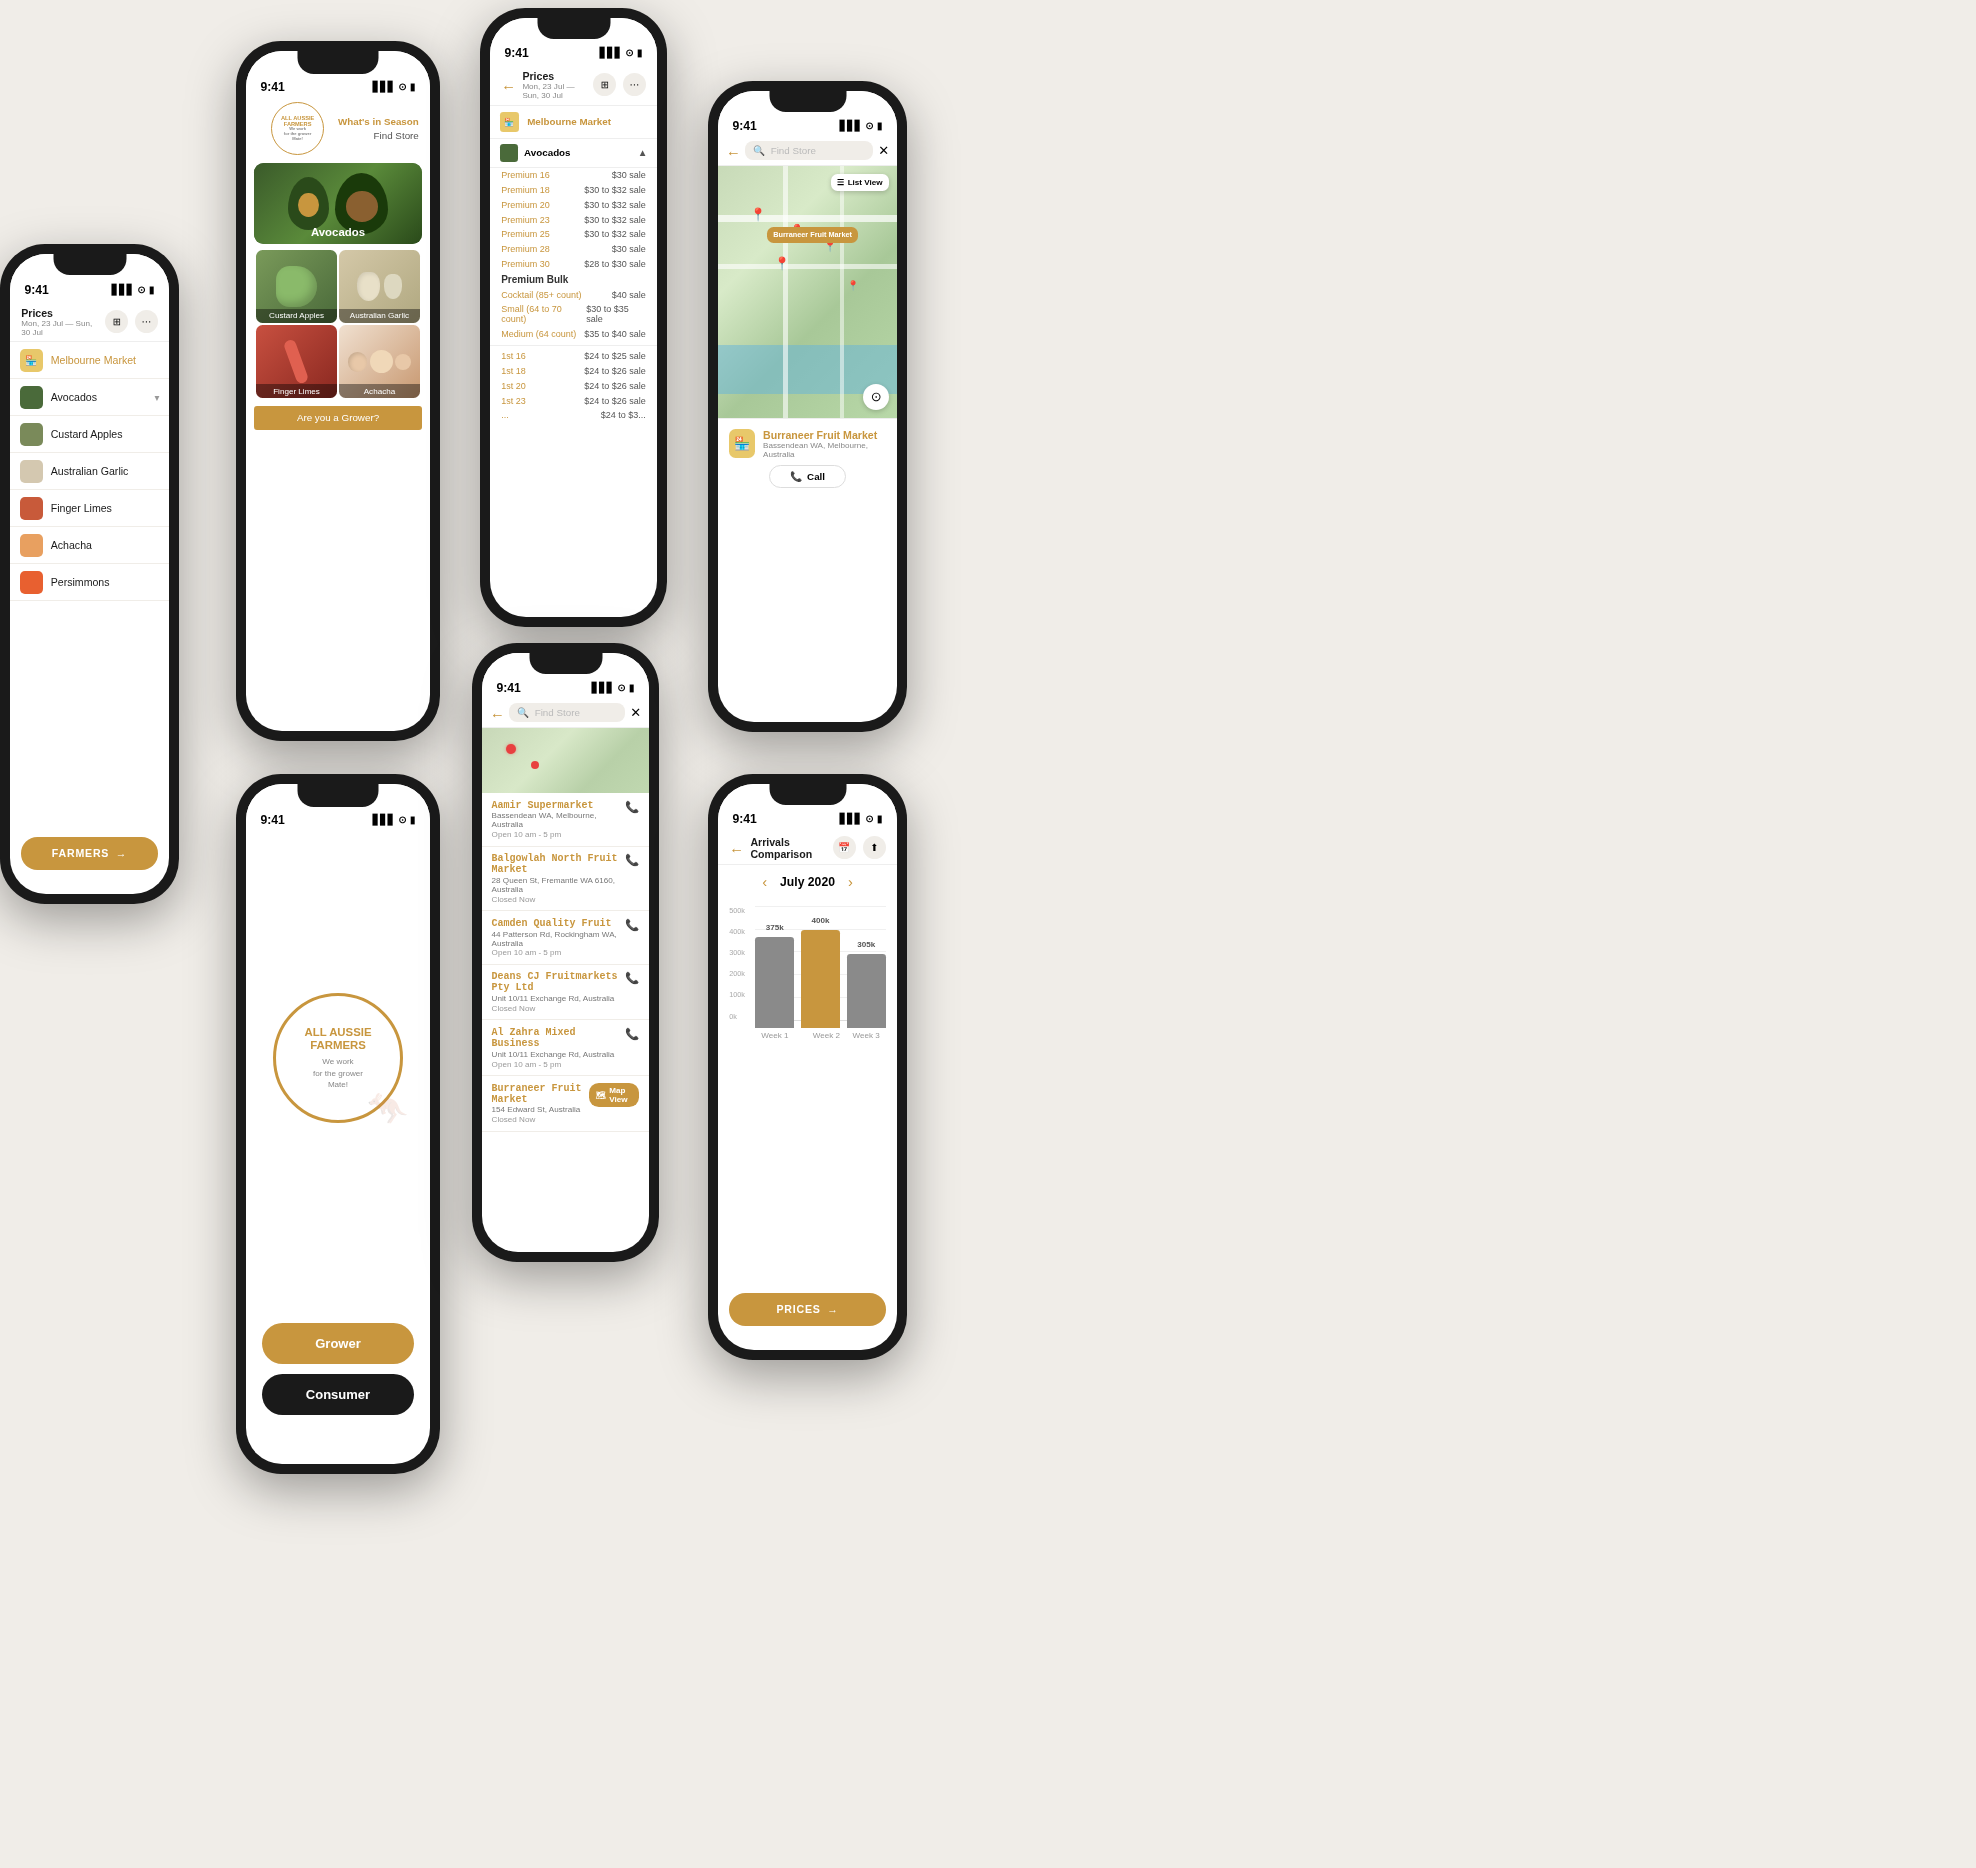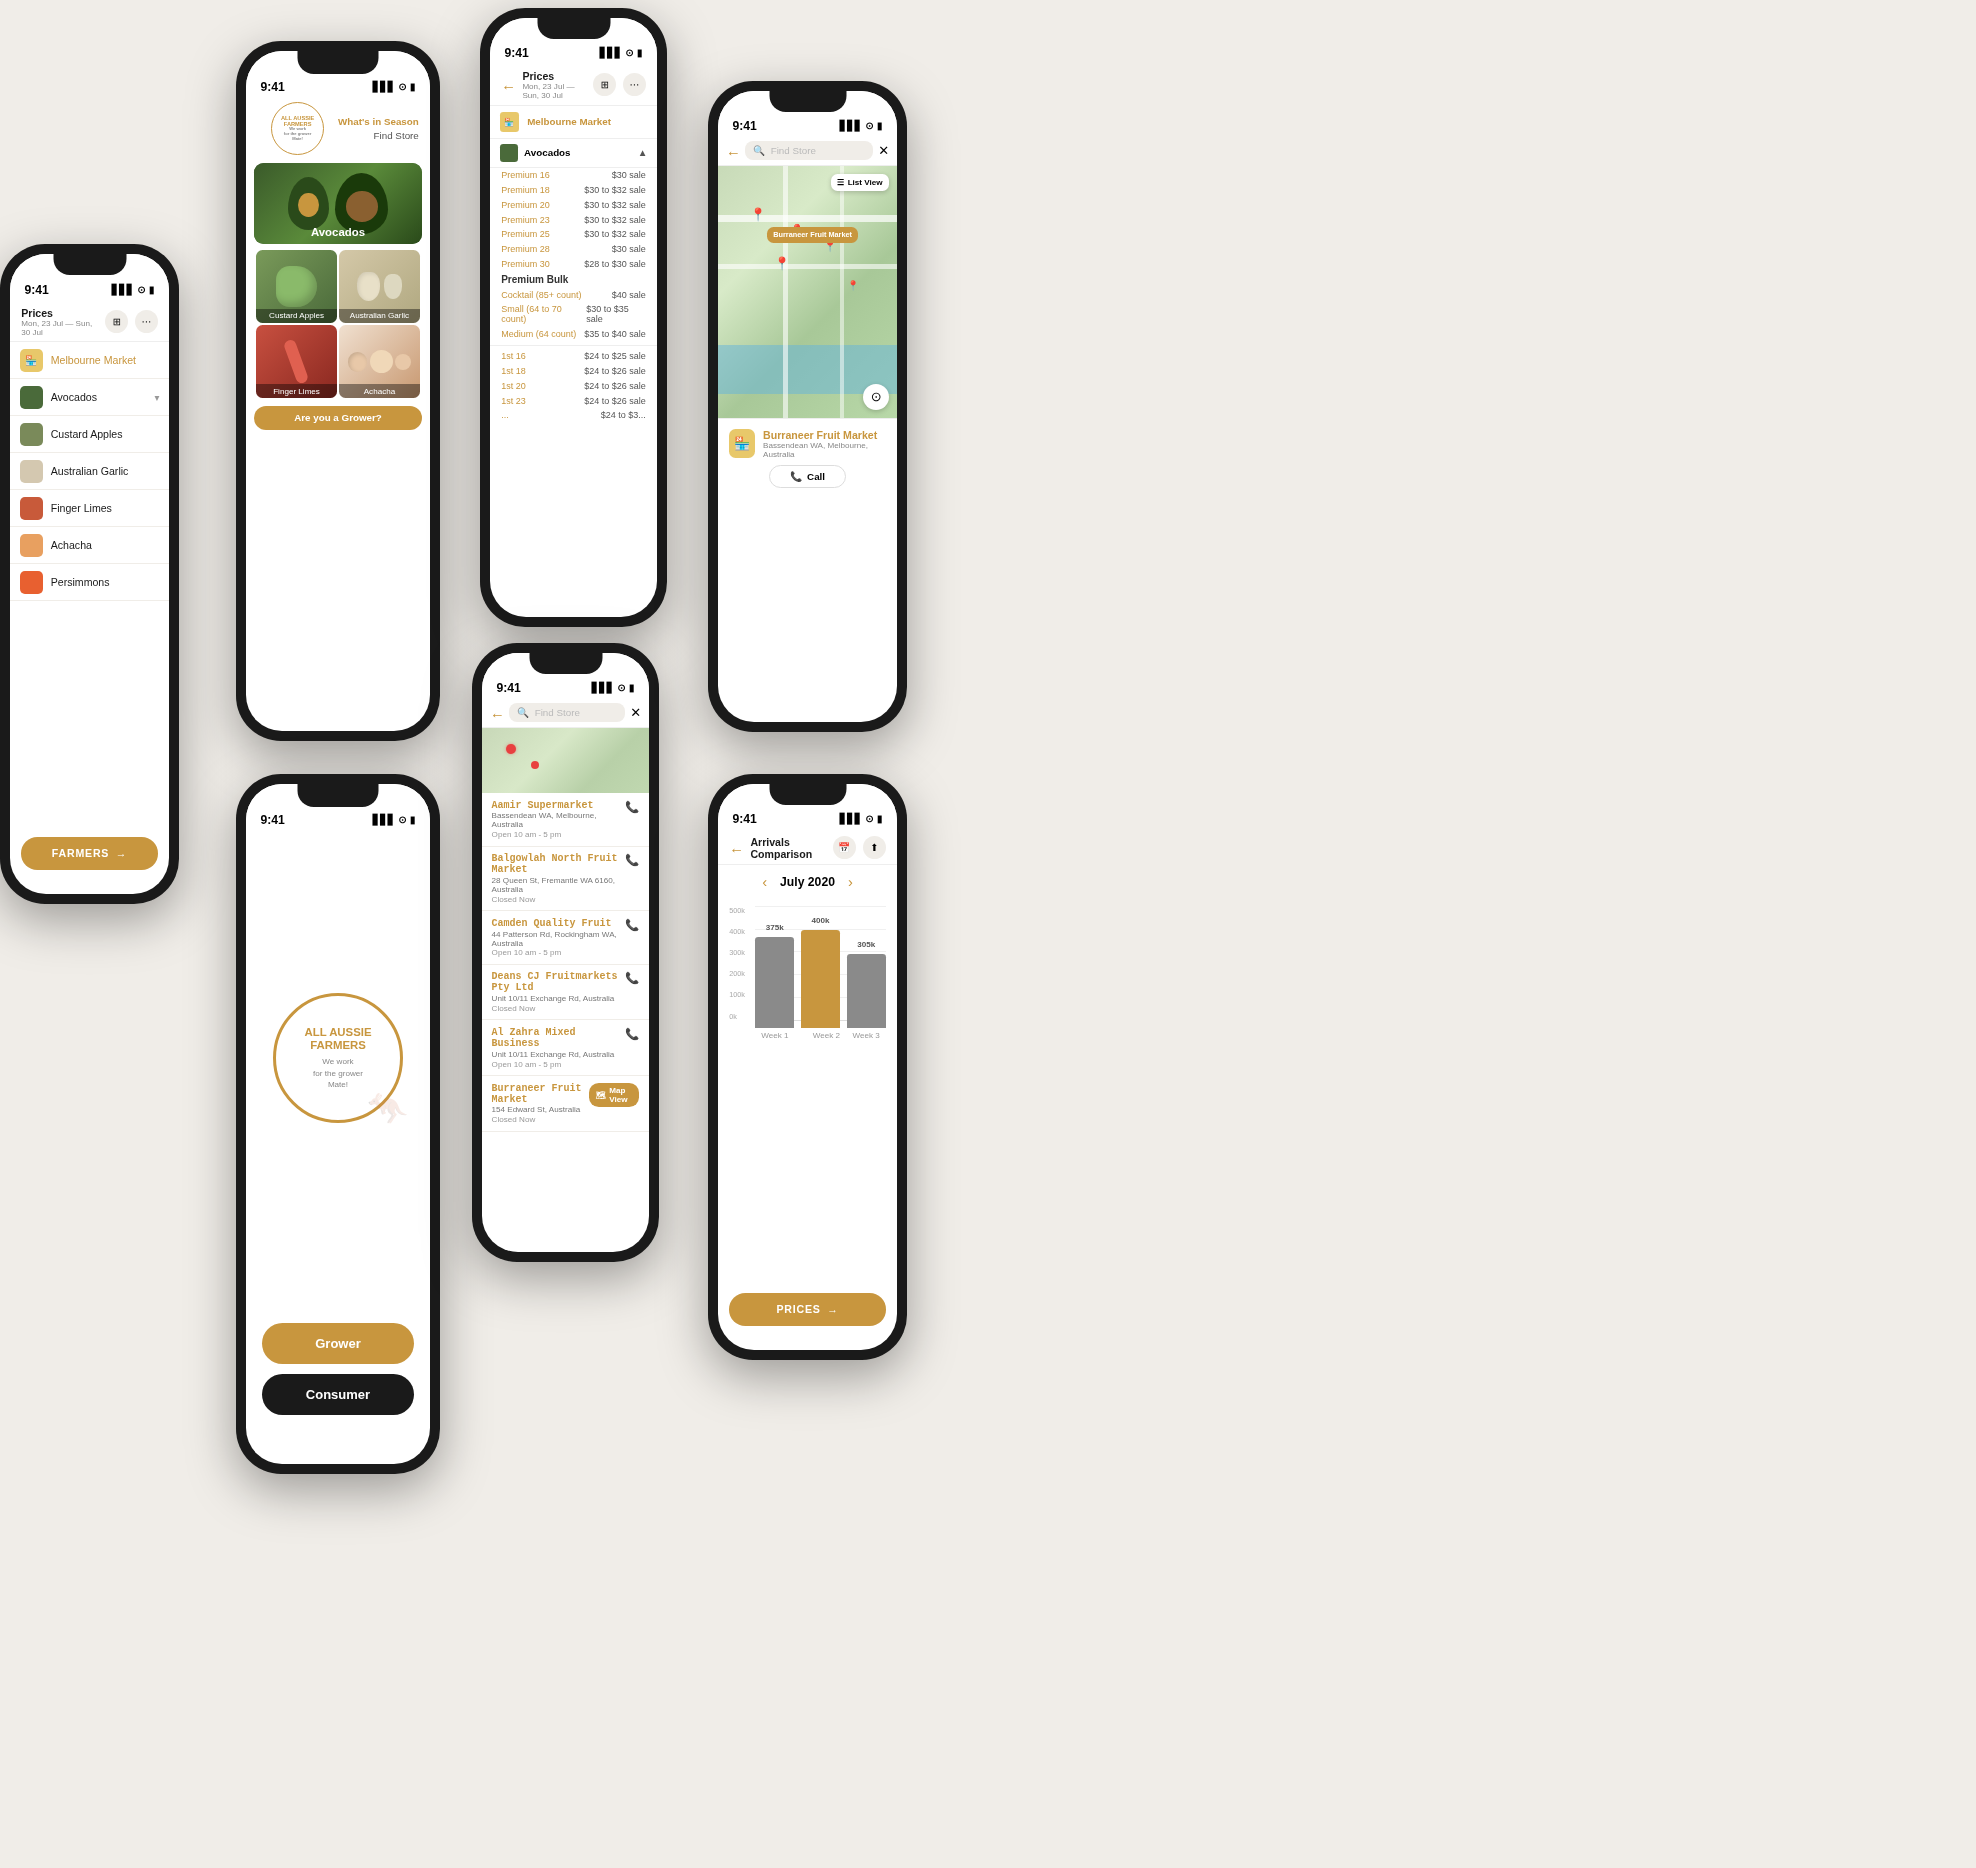--- a/index.html
+++ b/index.html
@@ -415,7 +415,7 @@
       </div>
     </div>
 
-    <div style="background:#c8963e;margin:4.9px 8.1px;border-radius:12px;padding:6.5px;text-align:center;color:#fff;font-size:9.8px;font-weight:700;">Are you a Grower?</div>
+    <div style="background:#c8963e;margin:4.9px 8.1px;border-radius:3px;padding:6.5px;text-align:center;color:#fff;font-size:9.8px;font-weight:400;">Are you a Grower?</div>
   </div>
 </div>
 

